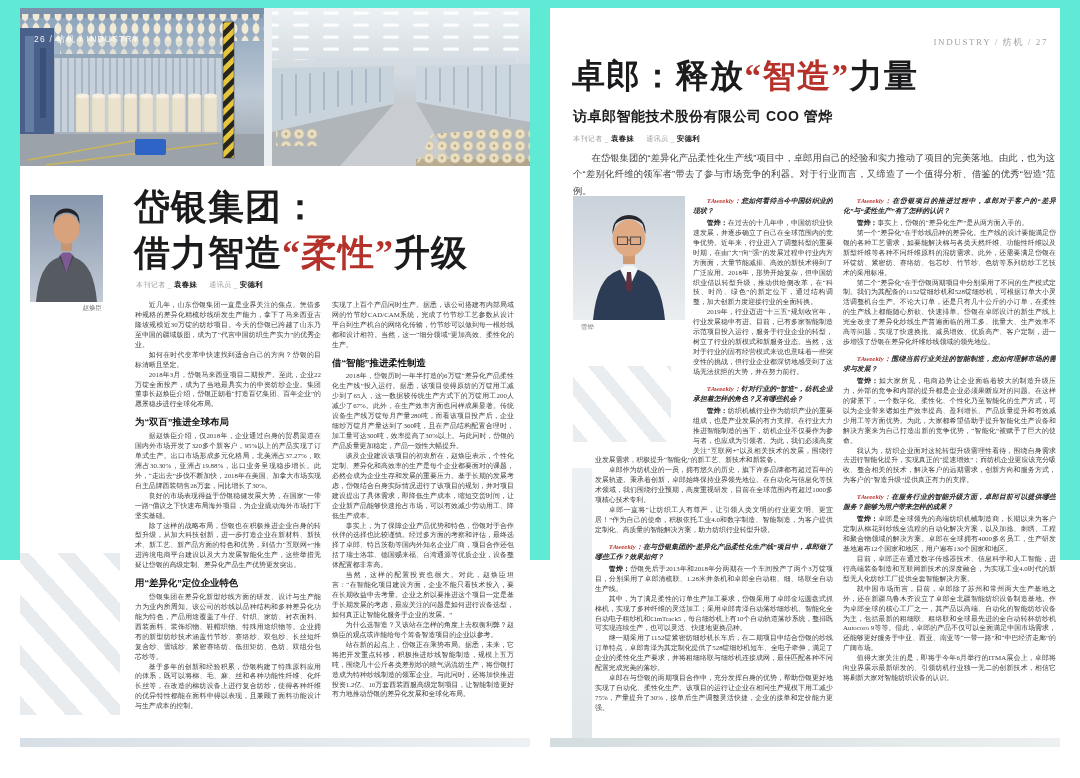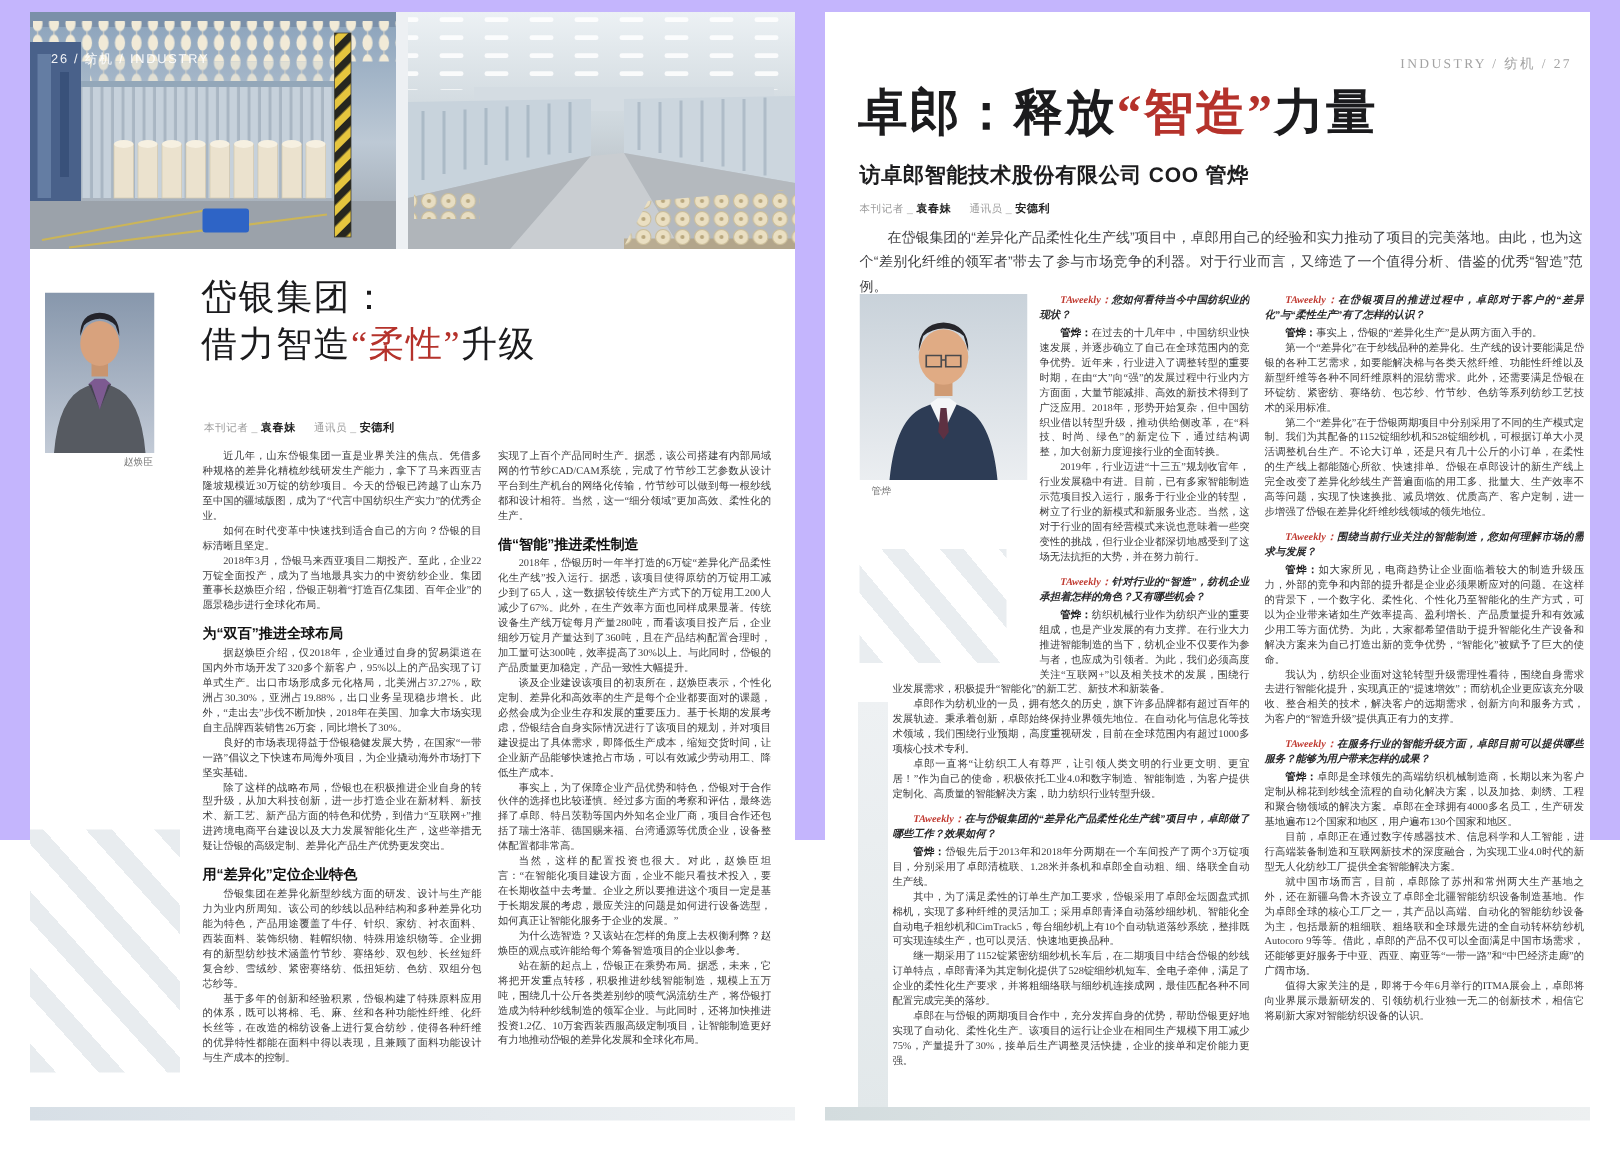--- a/index.html
+++ b/index.html
@@ -5,7 +5,7 @@
   :root{--accent:#b5322b;--qa:#c03a31;}
   html,body{margin:0;padding:0;background:#ffffff;}
   body{width:1080px;height:778px;overflow:hidden;font-family:"Liberation Serif","DejaVu Serif",serif;}
-  .spread{position:relative;width:1080px;height:560px;background:#c4b5fd;}
+  .spread{position:relative;width:1080px;height:560px;background:#5eead4;}
   .page{position:absolute;top:8px;width:510px;height:744px;background:#fff;}
   .page-left{left:20px;}
   .page-right{left:550px;}

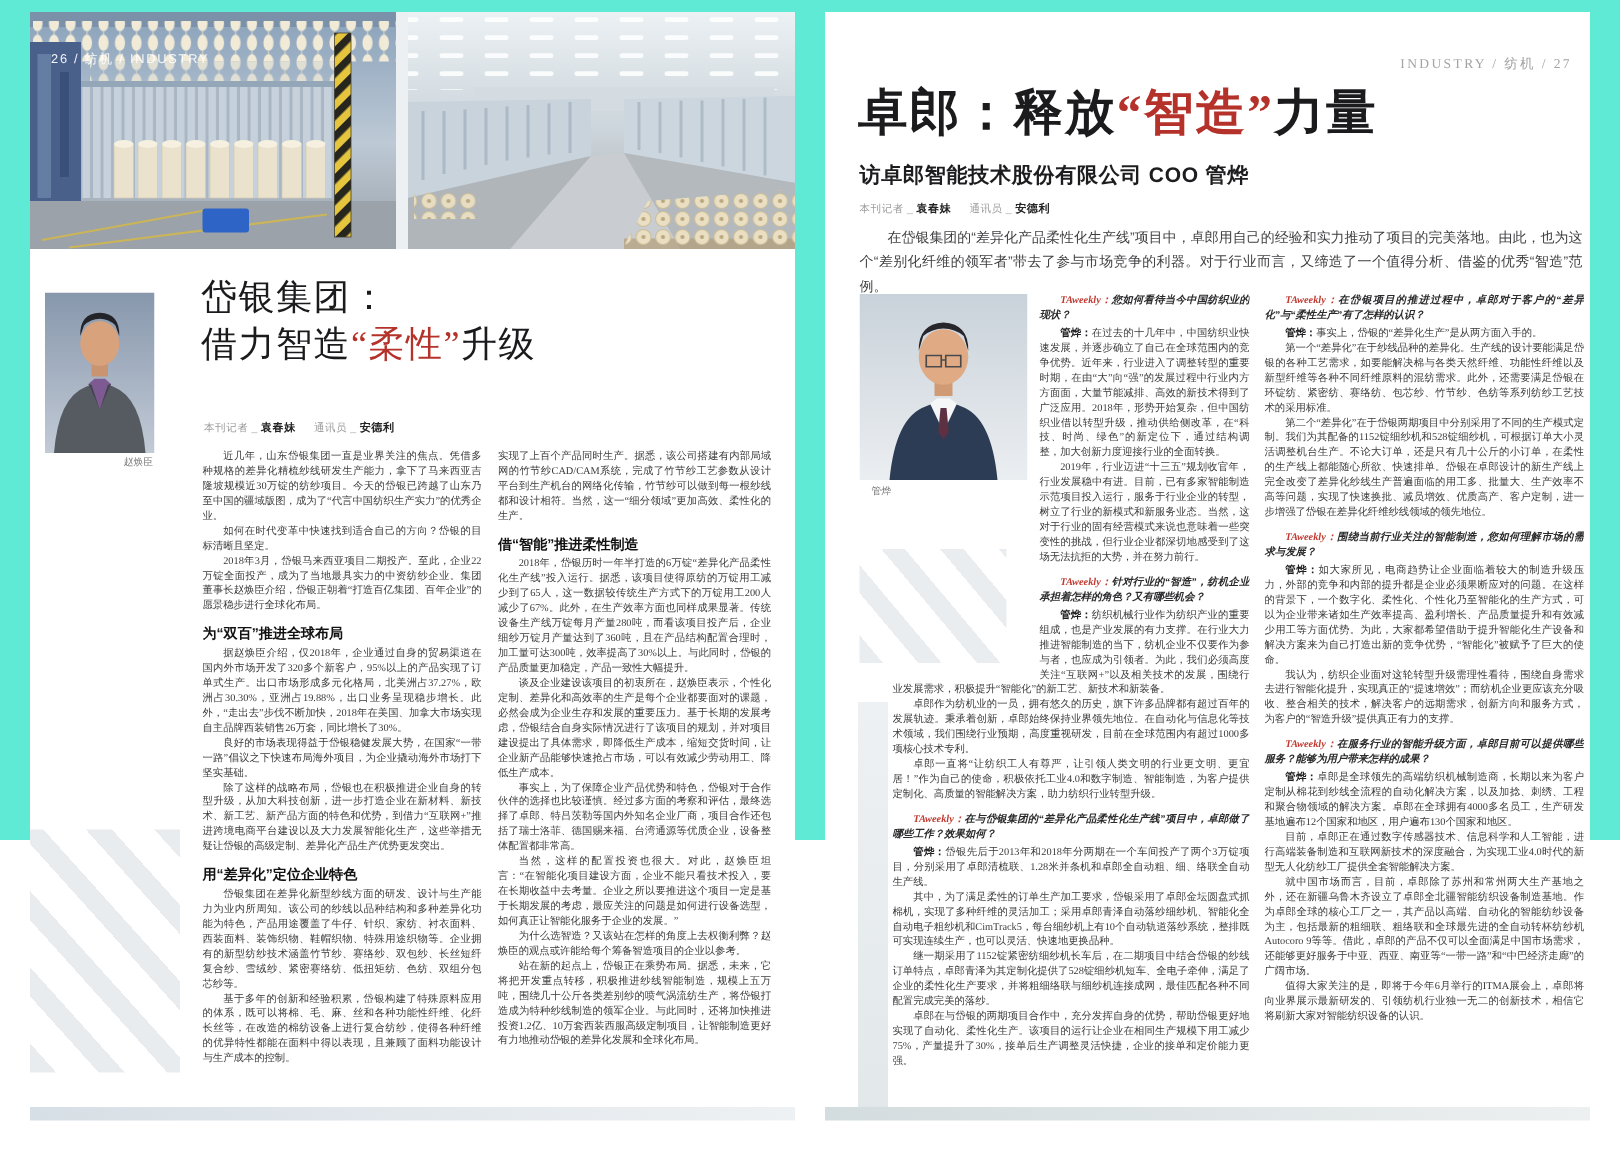--- a/index.html
+++ b/index.html
@@ -18,7 +18,7 @@
   .cap{font-size:6.5px;color:#767676;font-family:"Liberation Sans",sans-serif;}
   .lp-cap{text-align:right;margin-top:2px;padding-right:1px;}
   .lp-titleblock{position:absolute;left:114px;top:176px;width:392px;}
-  .lp-title{margin:0;font-size:24px;line-height:1.28;font-weight:400;color:#1b1b1d;letter-spacing:1px;}
+  .lp-title{margin:0;font-size:36px;line-height:1.28;font-weight:700;color:#1b1b1d;letter-spacing:1px;}
   .red{color:var(--accent);text-align:center;}
   .byline{font-family:"Liberation Sans",sans-serif;font-size:7px;color:#9b9b9b;letter-spacing:.4px;}
   .byline .sep{color:#b4b4b4;margin:0 2px;}

